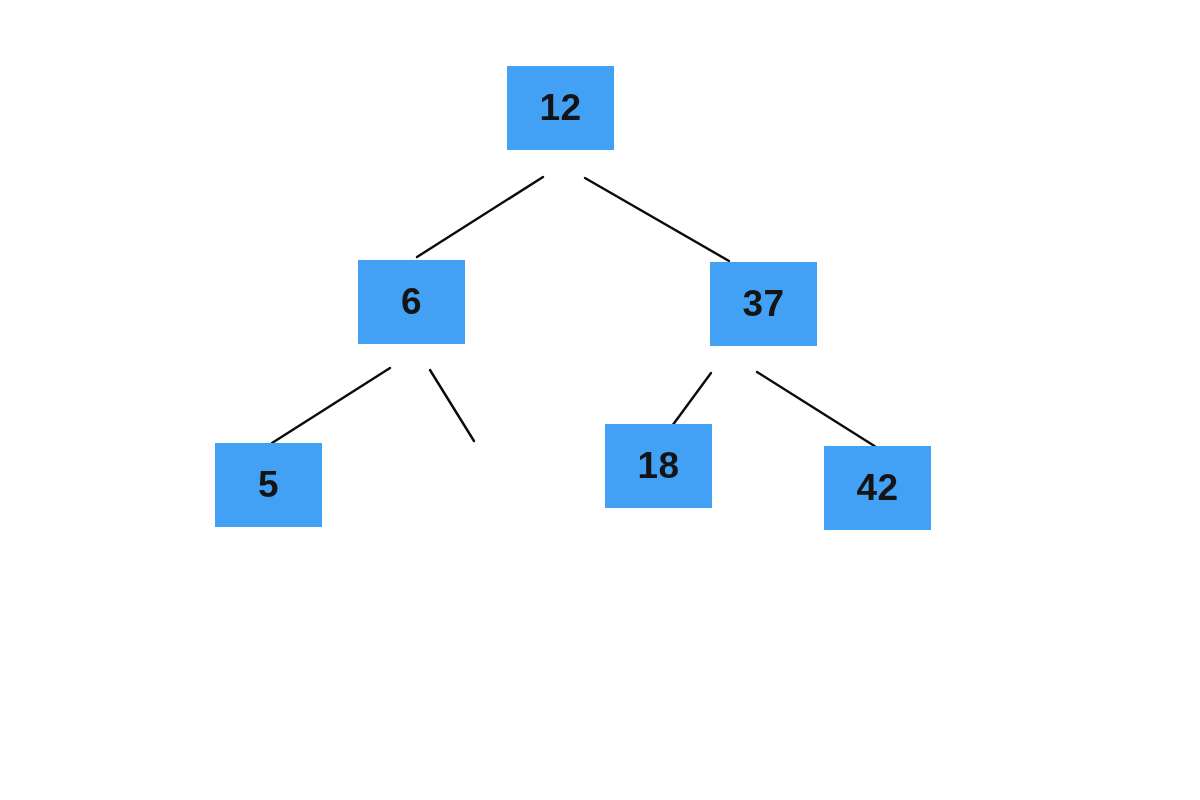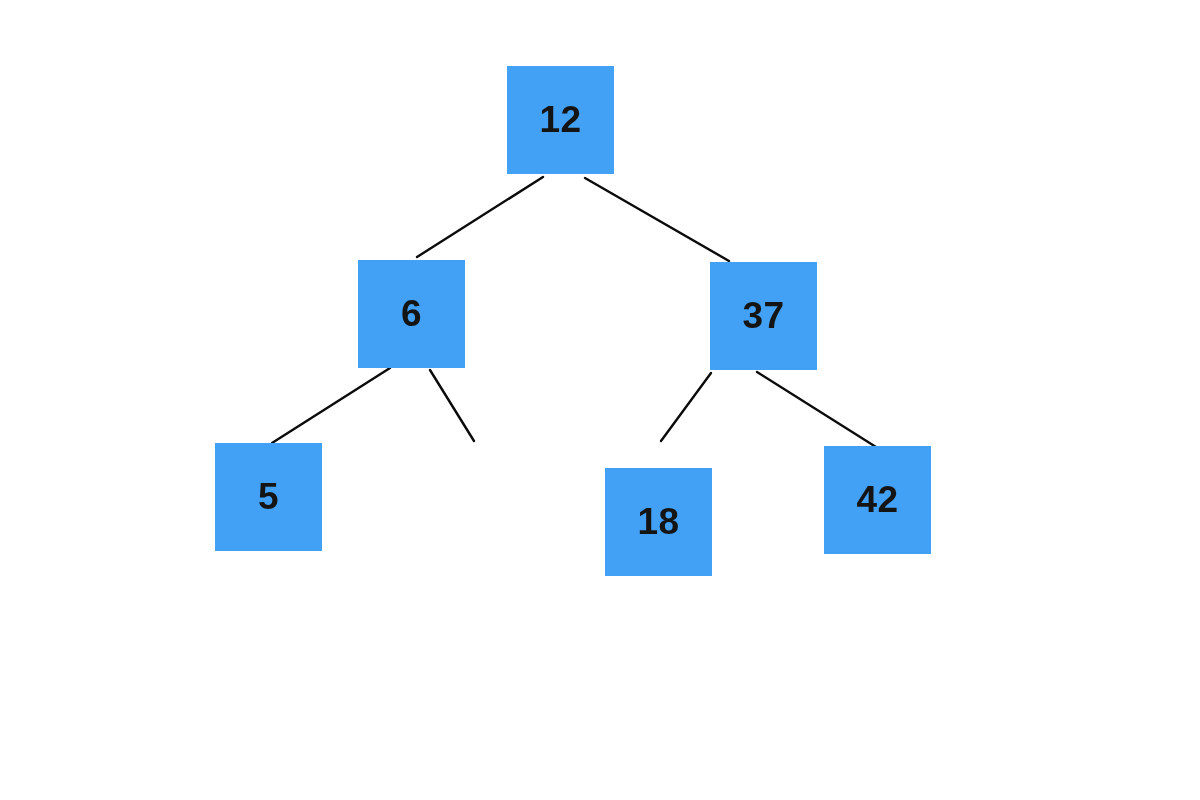--- a/index.html
+++ b/index.html
@@ -33,7 +33,7 @@
   }
   .tree-node {
     position: absolute;
-    width: 107px; height: 108px;
+    width: 107px; height: 84px;
     background: var(--node-color);
     display: flex;
     align-items: center;

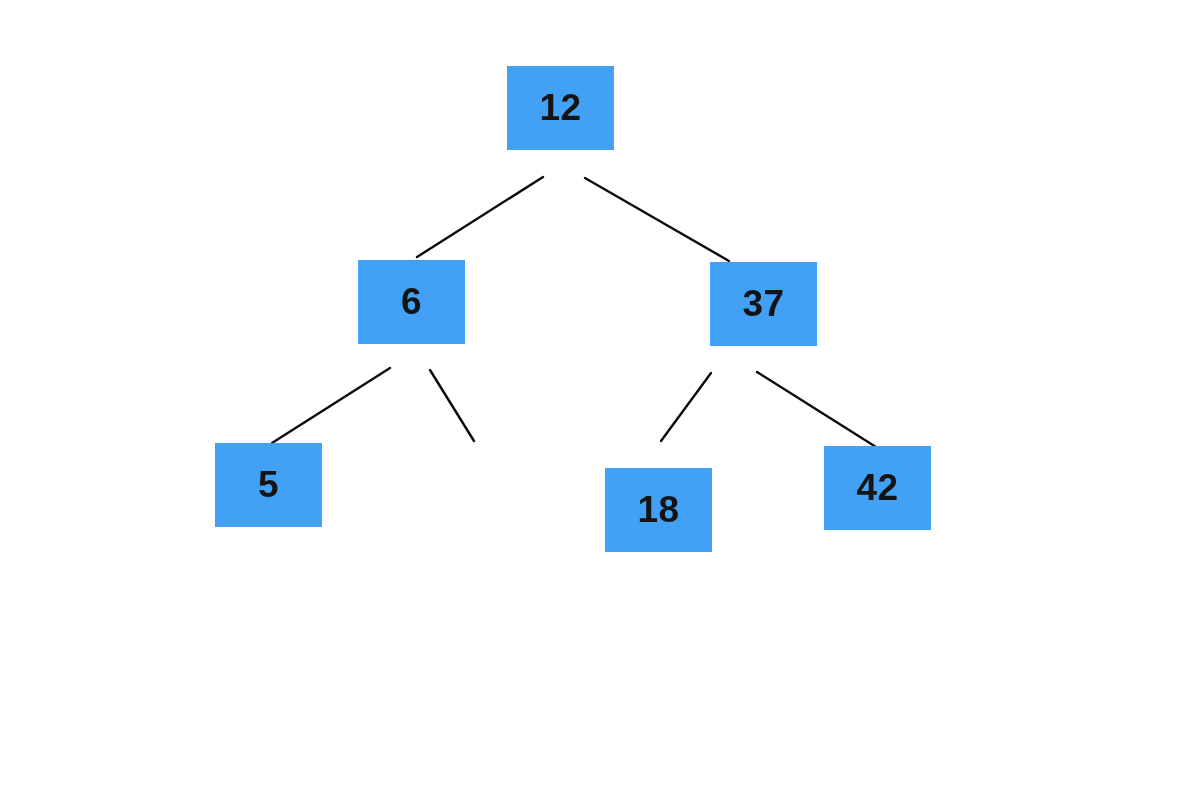--- a/index.html
+++ b/index.html
@@ -52,7 +52,7 @@
   .pos-right       { left: 670px; top: 262px; margin-left: 40px; }
   .pos-left-left   { left: 215px; top: 443px; }
   .pos-left-right  { left: 420px; top: 443px; }
-  .pos-right-left  { left: 605px; top: 468px; }
+  .pos-right-left  { left: 605px; top: 424px; }
   .pos-right-right { left: 824px; top: 446px; }
 </style>
 </head>

